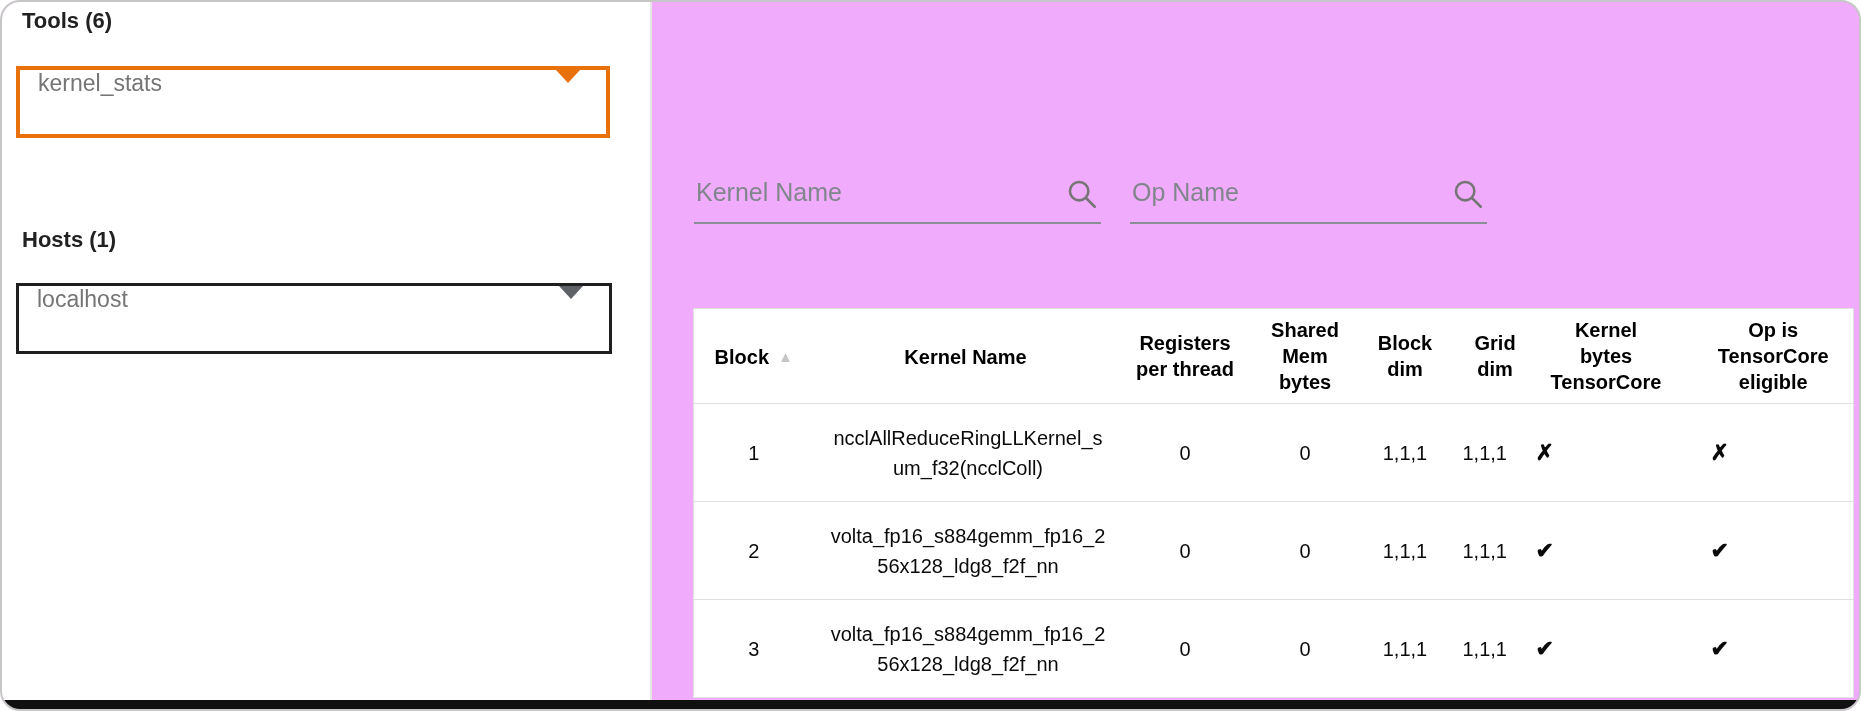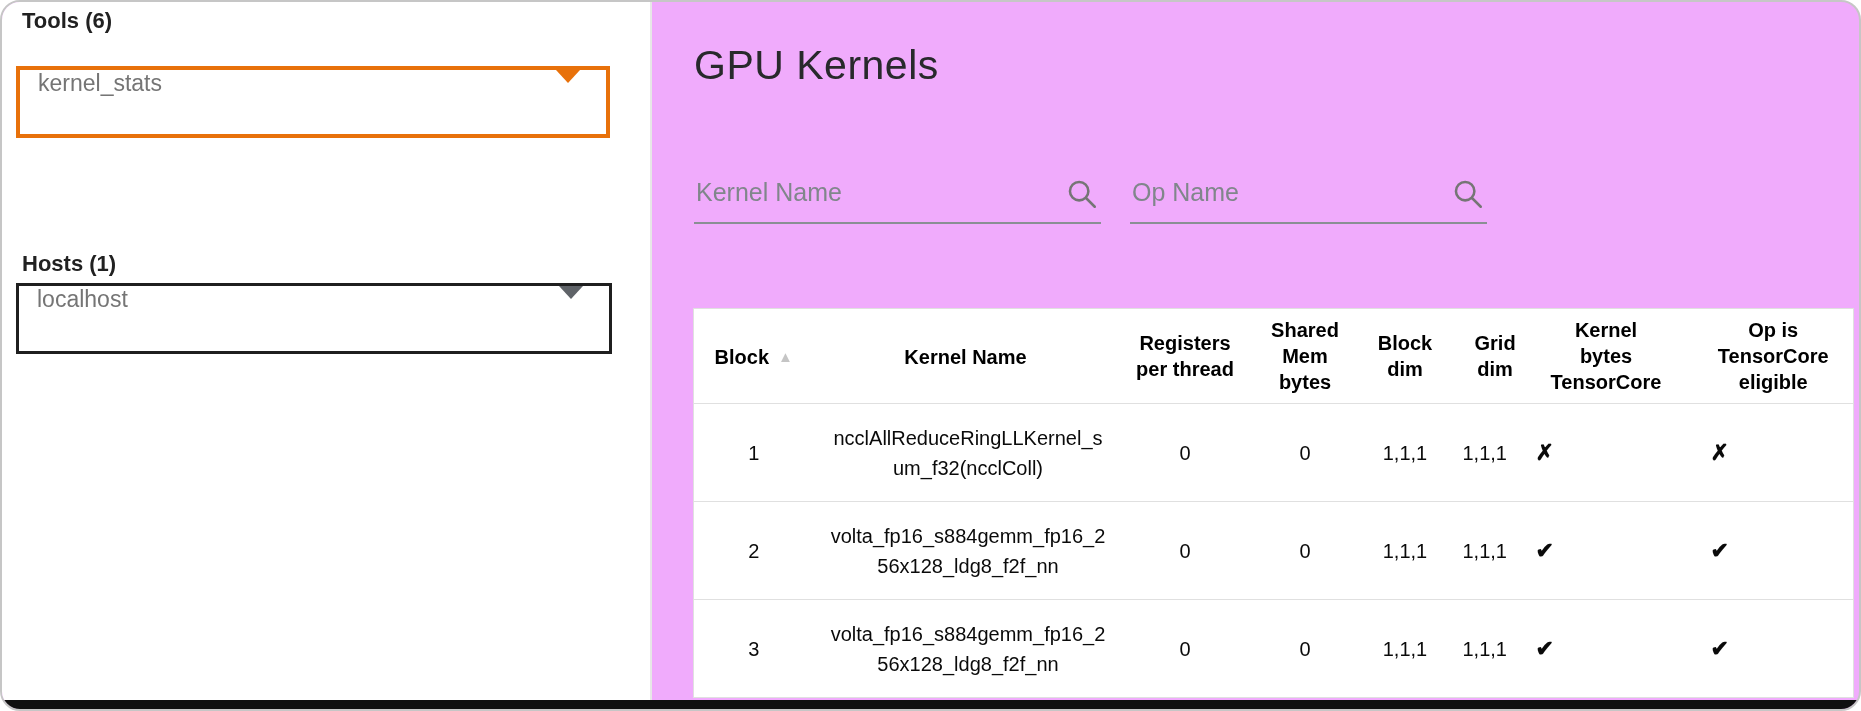--- a/index.html
+++ b/index.html
@@ -74,7 +74,6 @@
   </div>
 
   <div id="main">
-    <div id="page-title">GPU Kernels</div>
 
     <div class="search-field" id="kernel-name-field">
       <input type="text" placeholder="Kernel Name" style="">

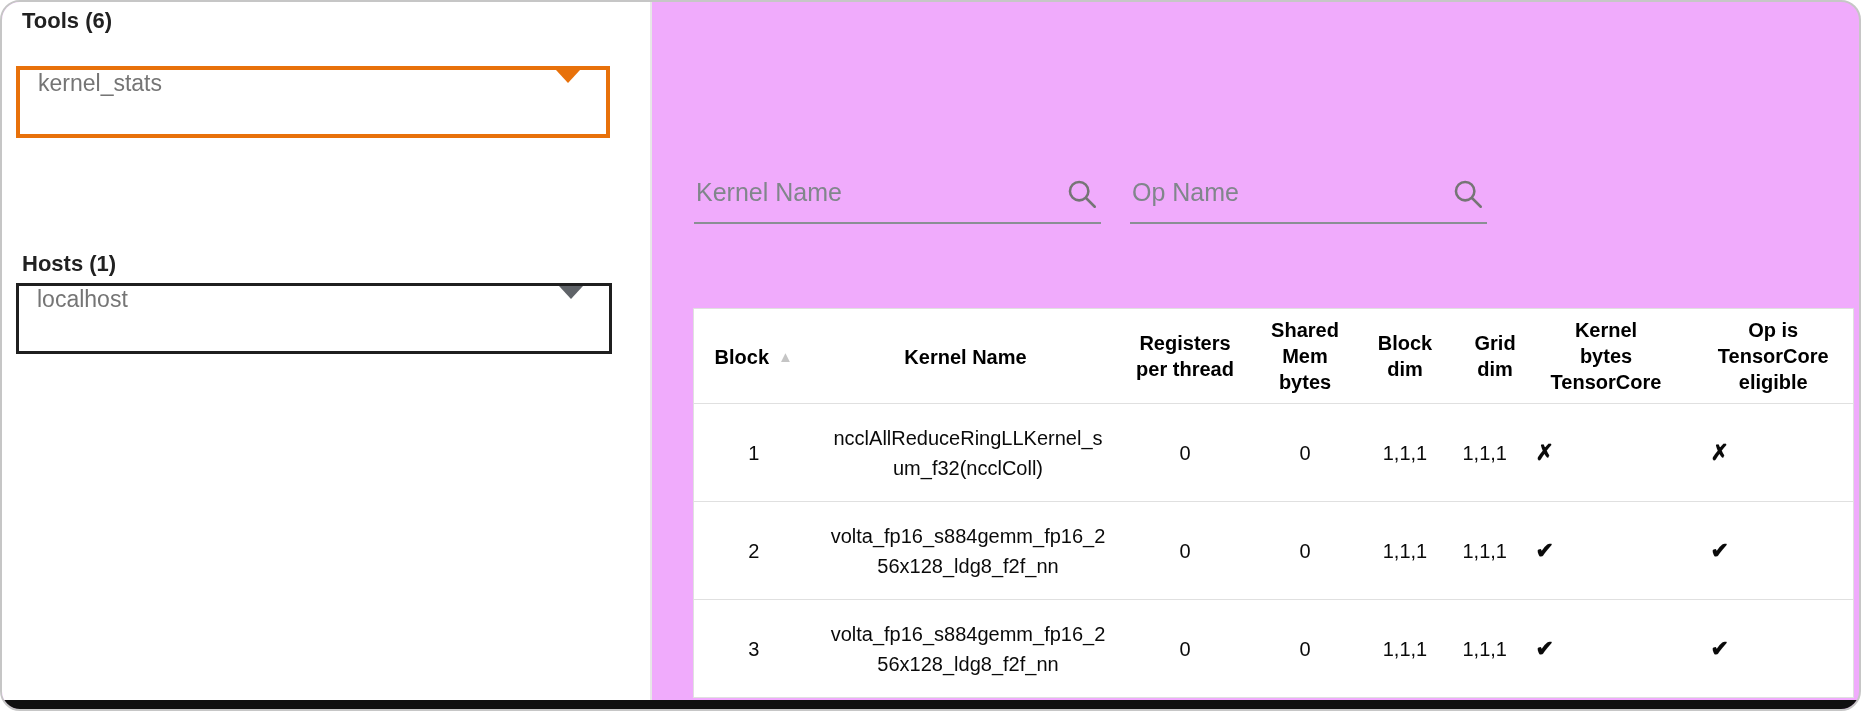--- a/index.html
+++ b/index.html
@@ -11,7 +11,7 @@
            border-right:2px solid #e7e7e7;box-sizing:border-box;background:#fff;}
   .side-label{position:absolute;left:20px;font-size:22px;font-weight:bold;color:#212121;}
   #tools-label{top:6px;}
-  #hosts-label{top:249px;}
+  #hosts-label{top:225px;}
   .select-box{position:absolute;left:14px;box-sizing:border-box;background:#fff;
               display:flex;align-items:flex-start;cursor:pointer;}
   #tools-select{top:64px;width:594px;height:72px;border:4px solid #e8710a;}

